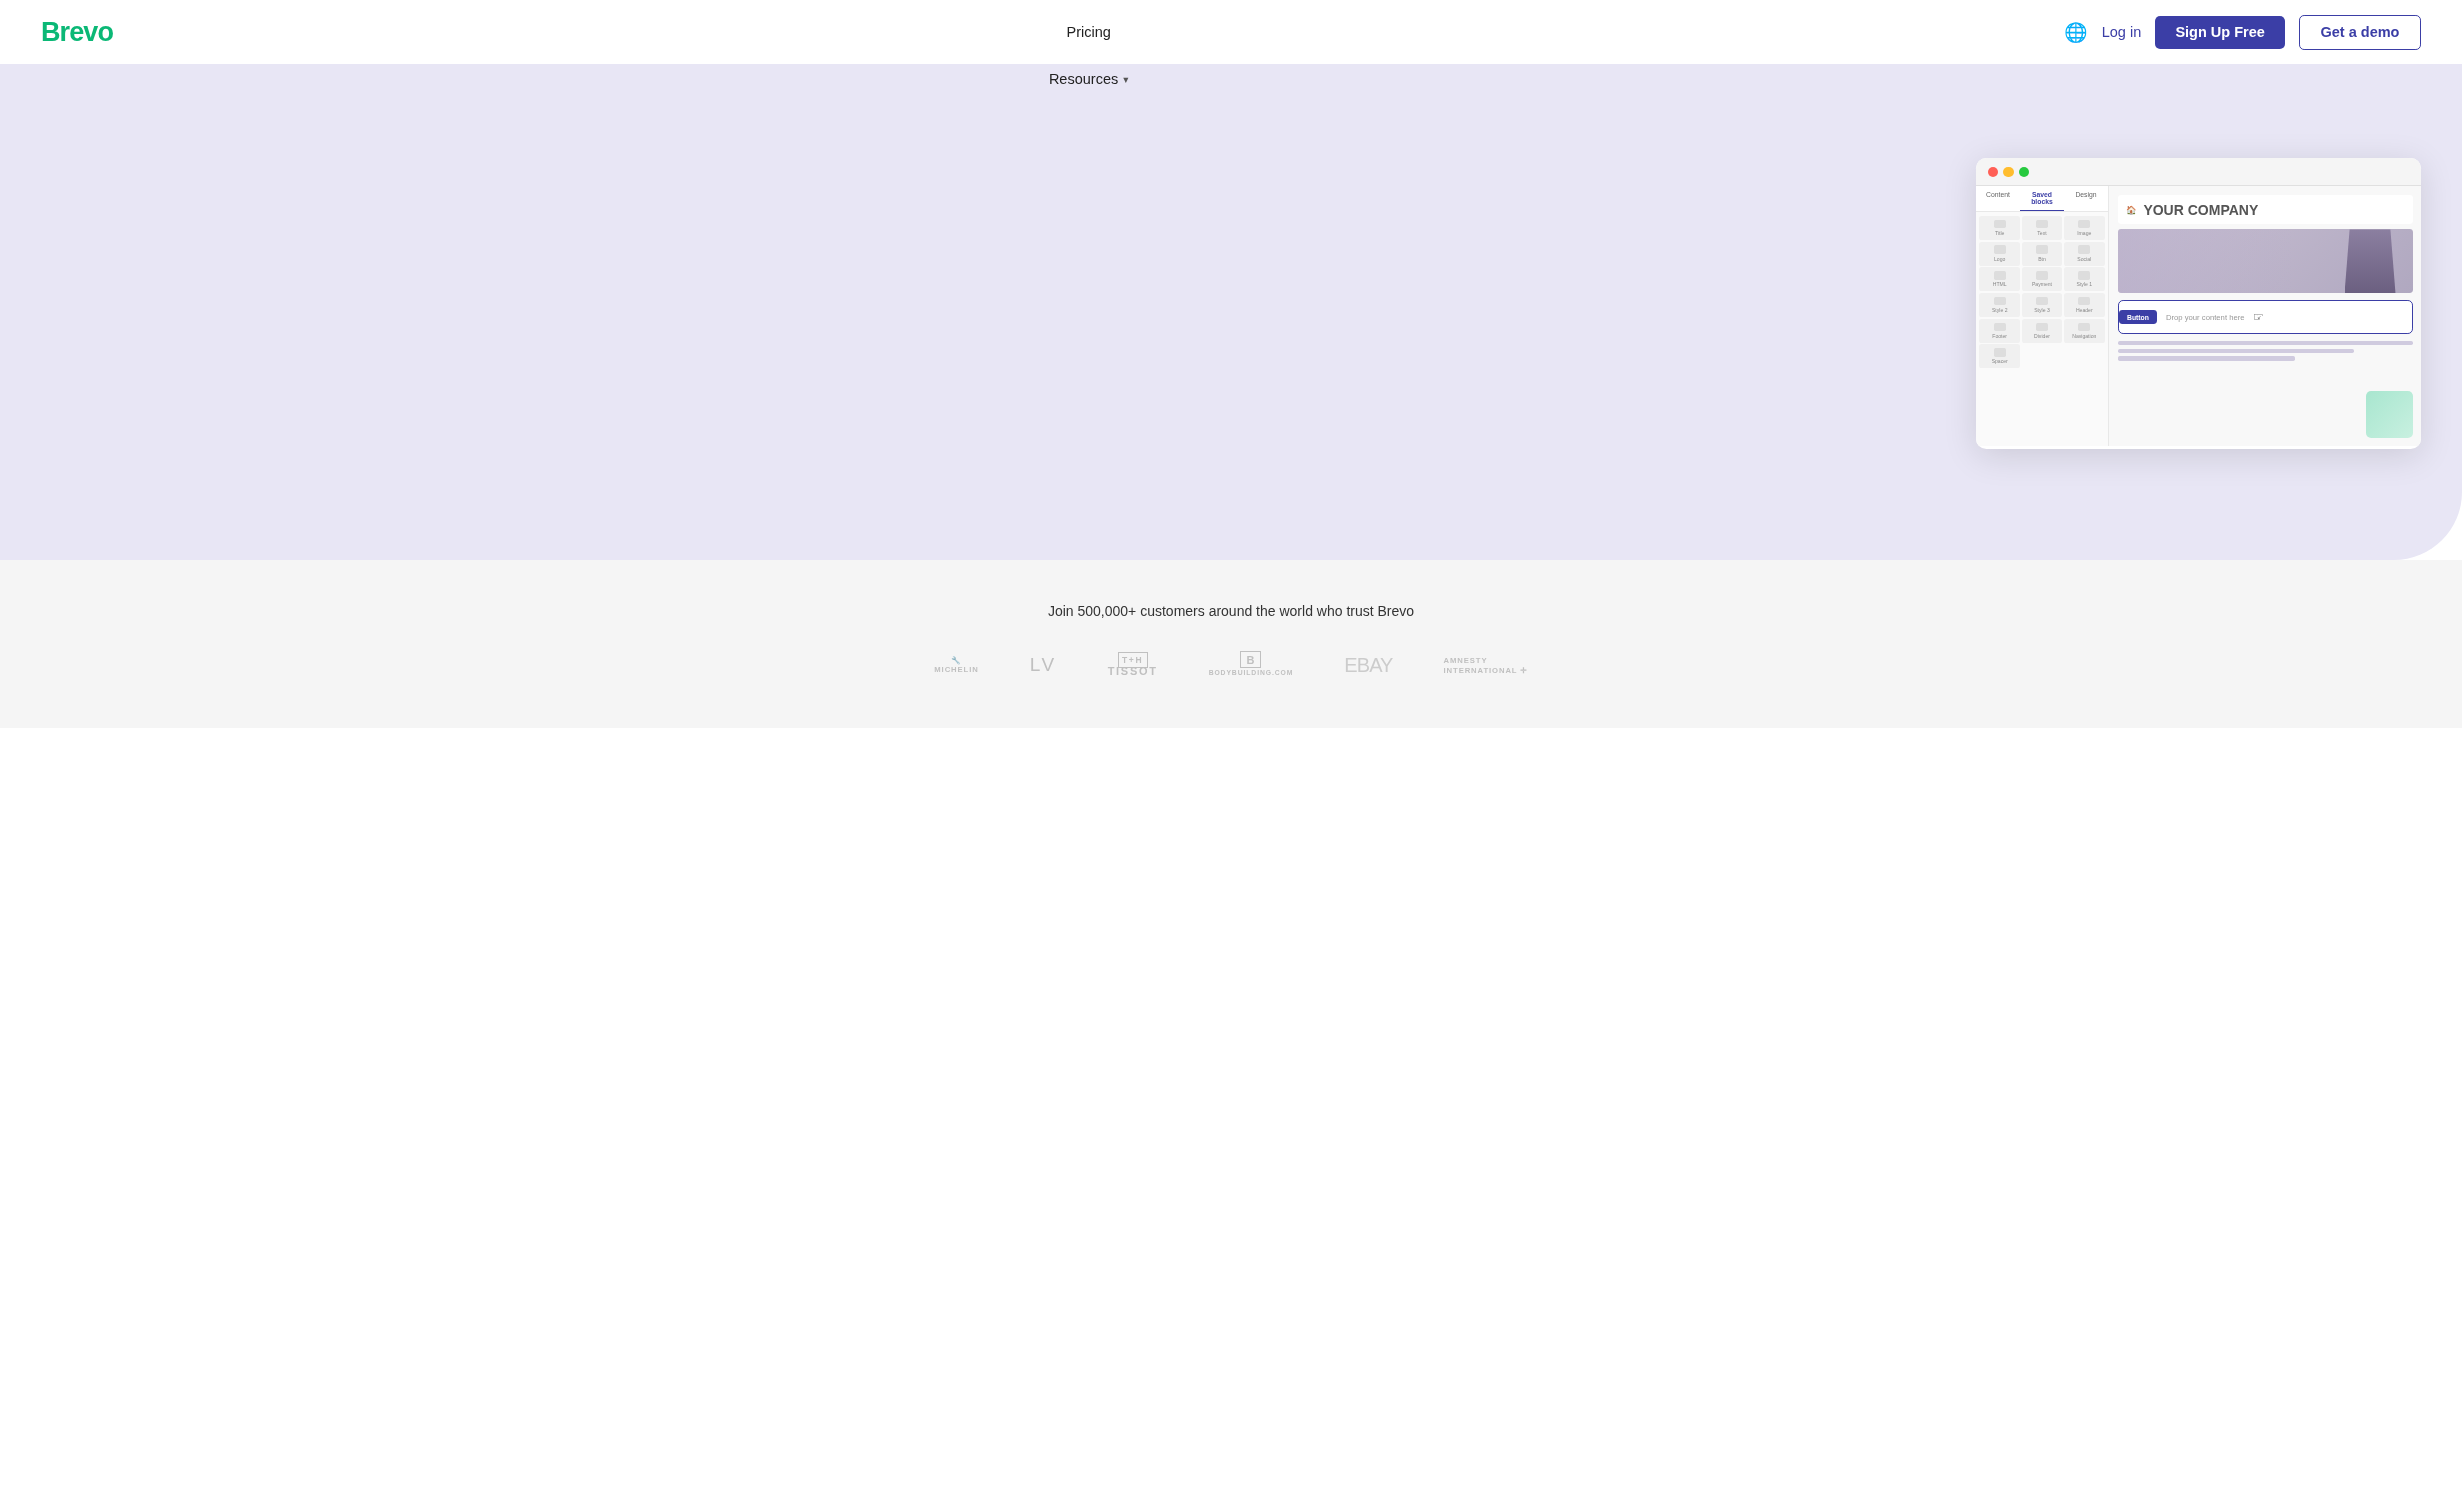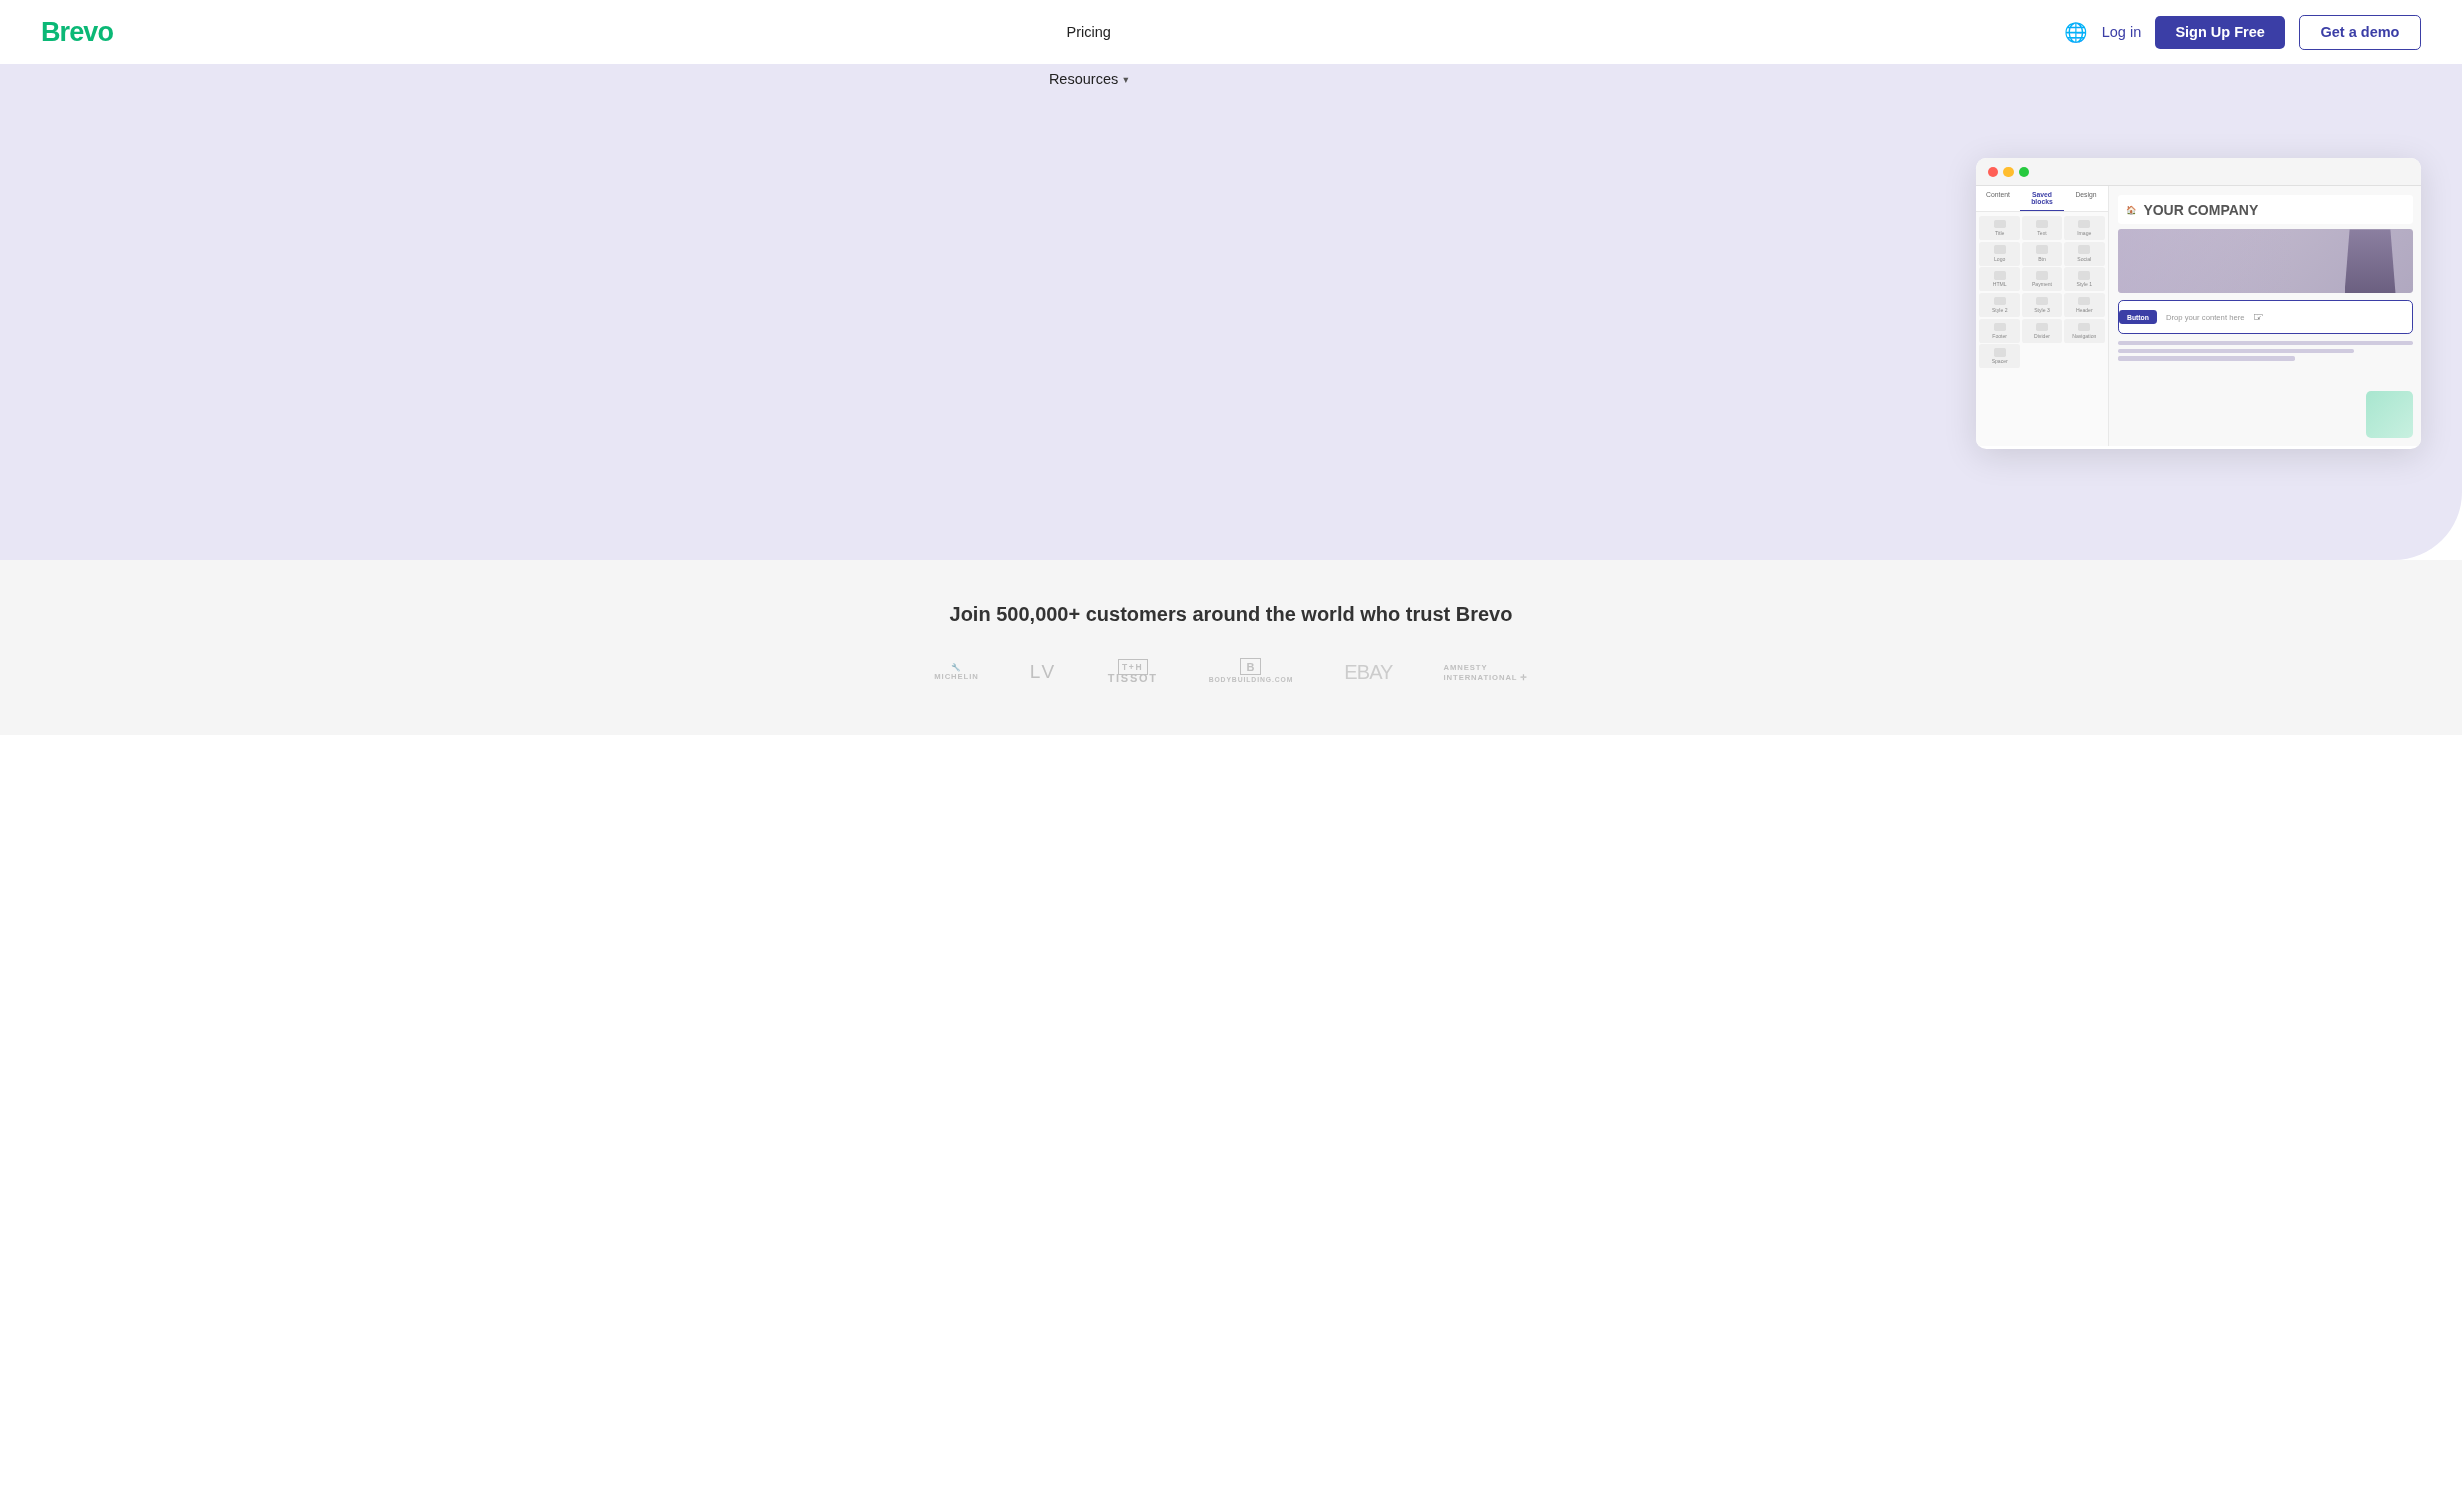--- a/index.html
+++ b/index.html
@@ -164,7 +164,7 @@
       background: #f5f5f5; padding: 43px 41px 51px;
       text-align: center;
     }
-    .logos-title { font-size: 20px; color: #333; margin-bottom: 34px; font-weight: 700; }
+    .logos-title { font-size: 14px; color: #333; margin-bottom: 34px; font-weight: 400; }
     .logos-row {
       display: flex; align-items: center; justify-content: center;
       gap: 51px; flex-wrap: wrap;

